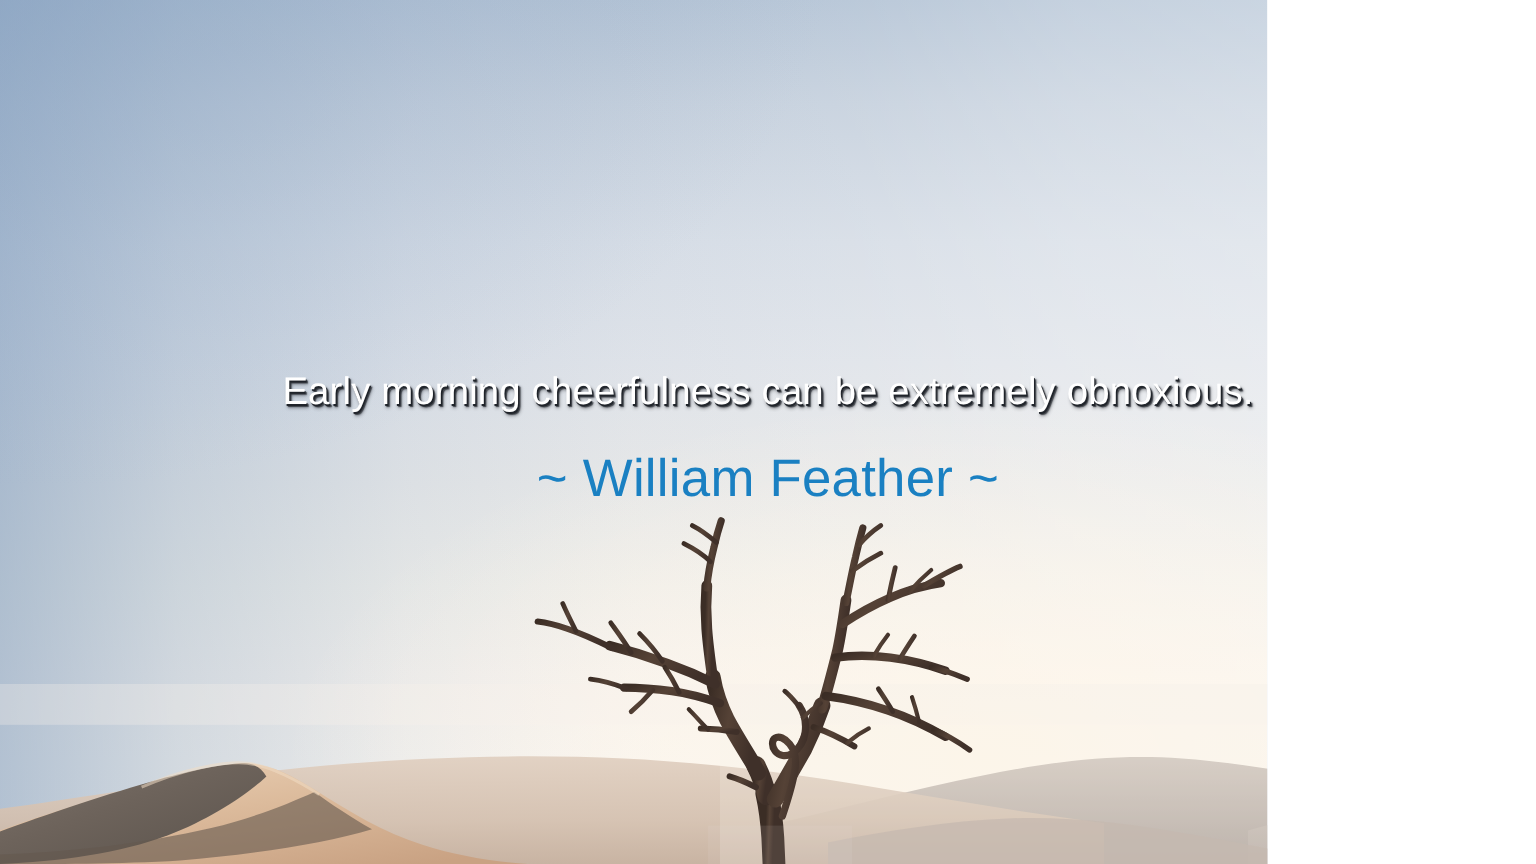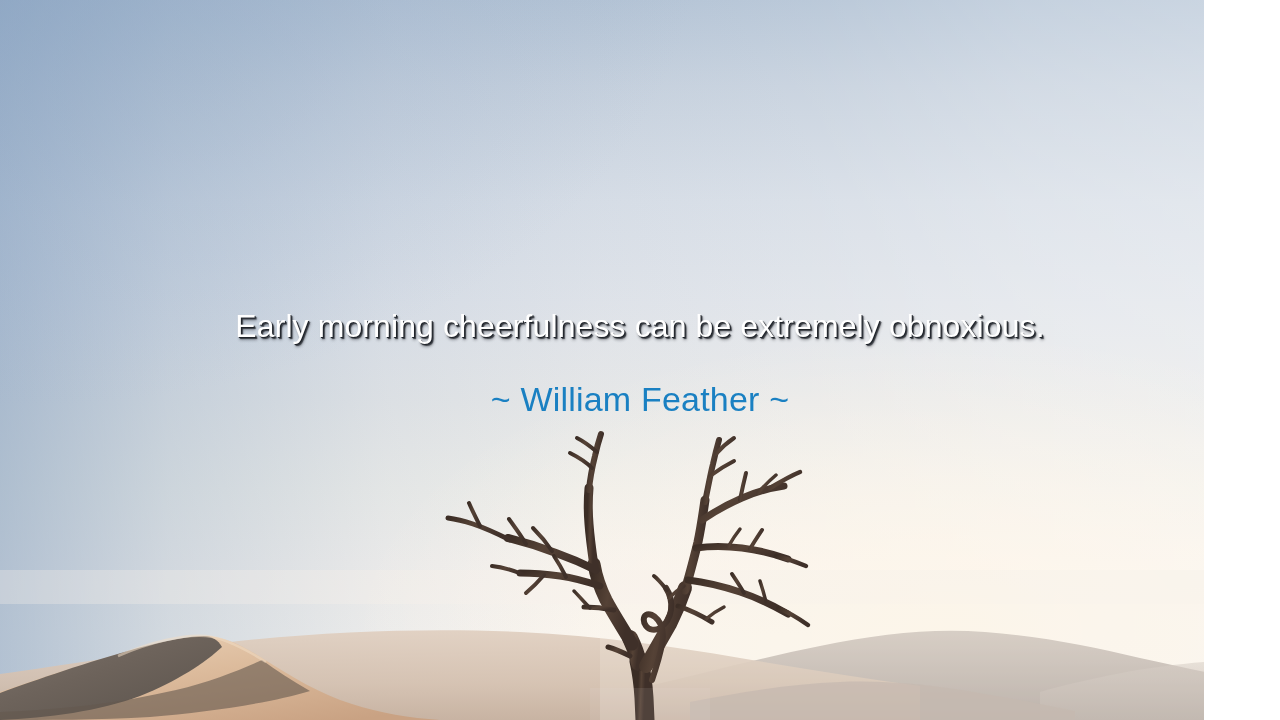--- a/index.html
+++ b/index.html
@@ -14,7 +14,7 @@
 
   #stage {
     position: relative;
-    width: 1204px;
+    width: 1056px;
     height: 720px;
     overflow: hidden;
     background: #dfe3ea;

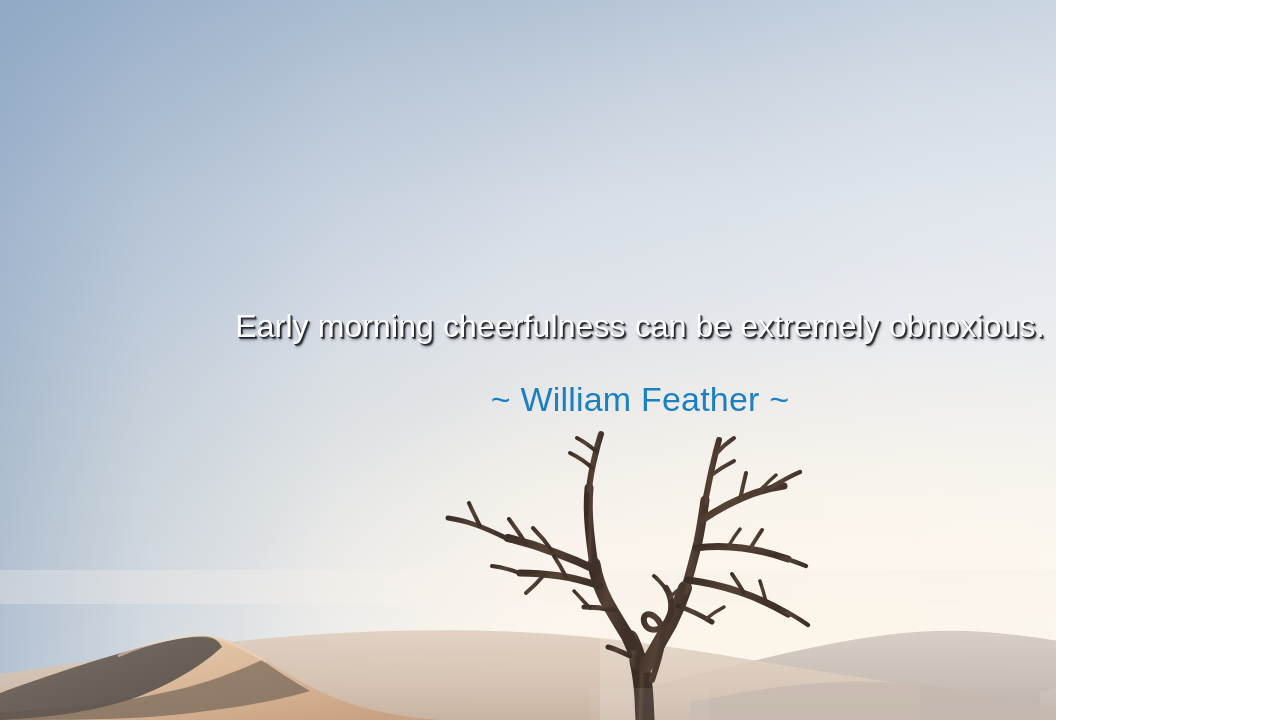--- a/index.html
+++ b/index.html
@@ -116,7 +116,7 @@
     left: 0;
     top: 378px;
     width: 1280px;
-    font-size: 34px;
+    font-size: 44px;
     line-height: 42px;
     font-weight: 400;
     color: #1a80c2;

